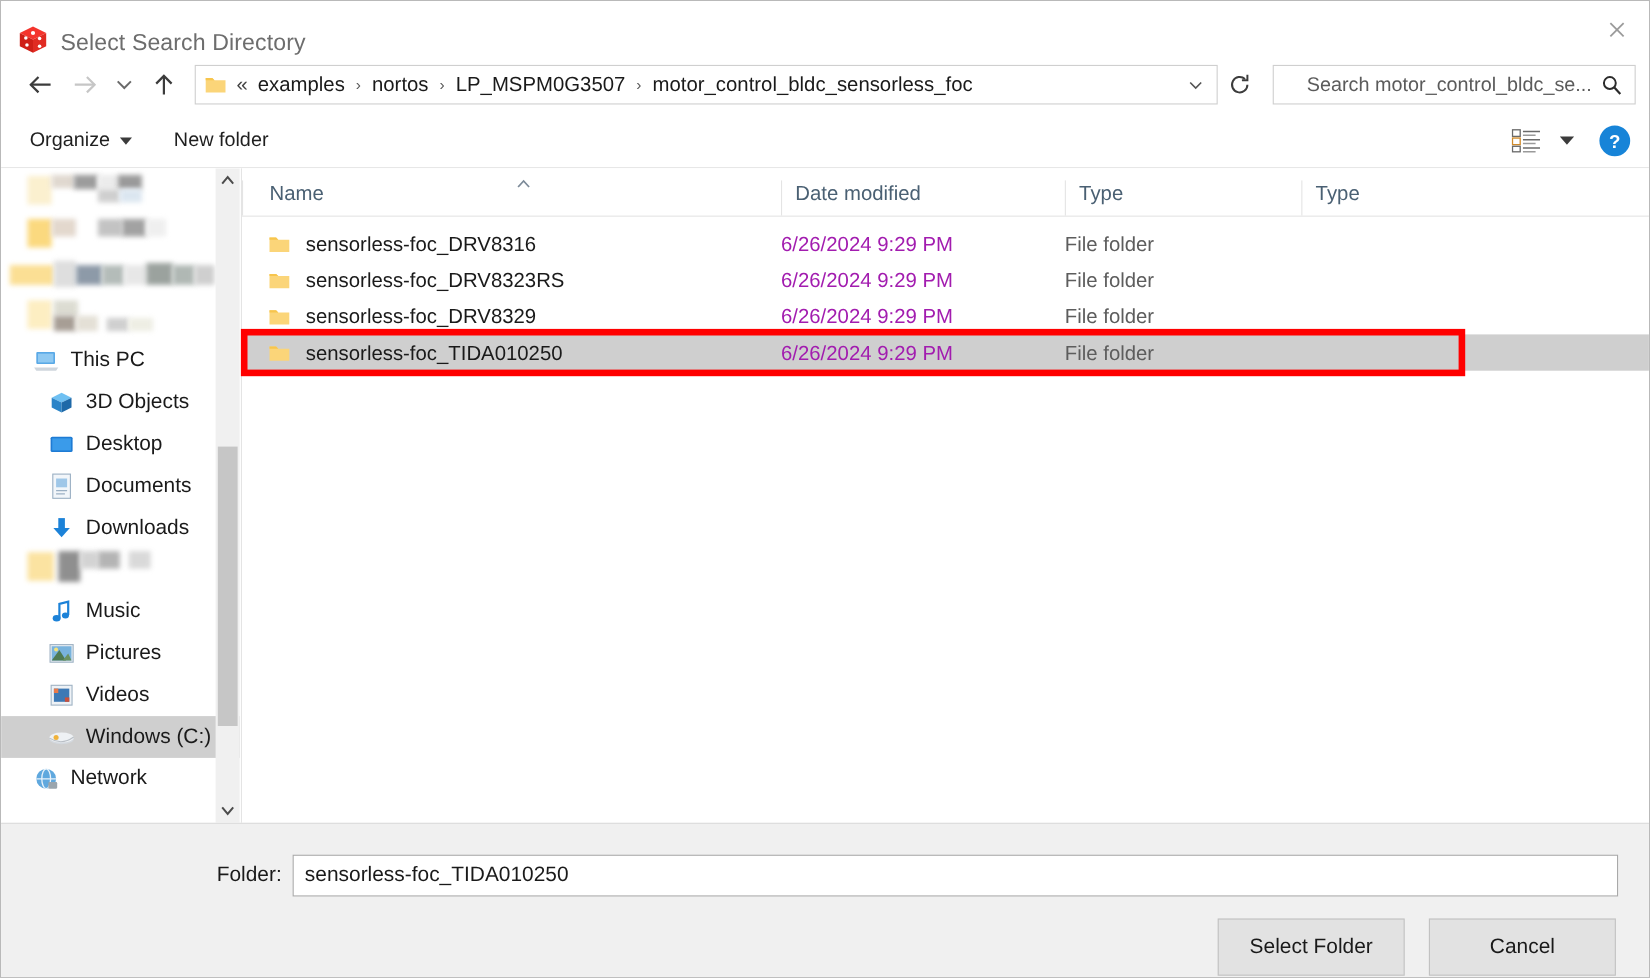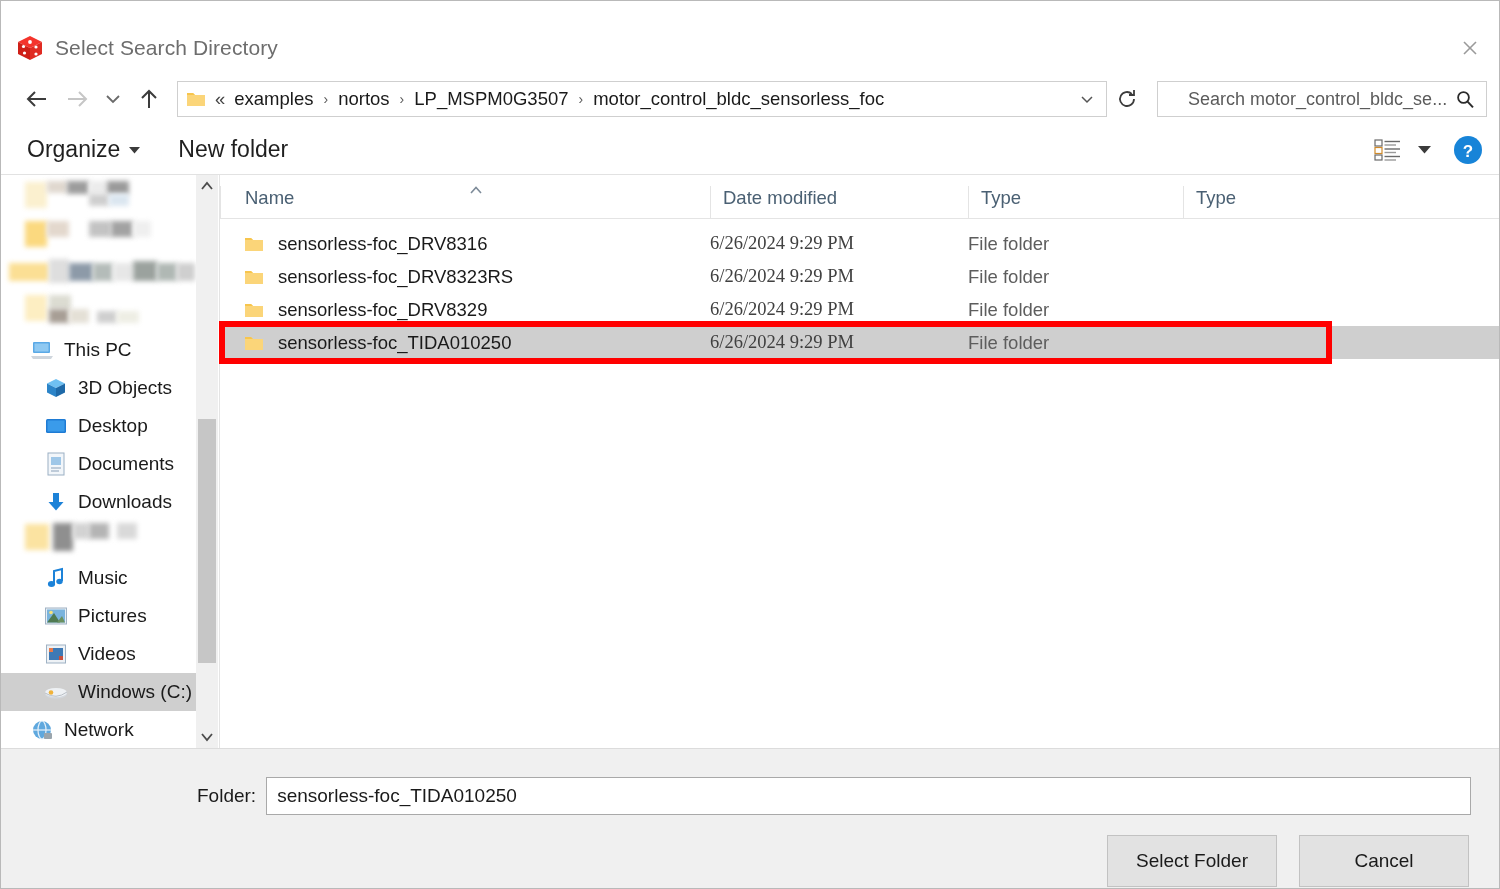--- a/index.html
+++ b/index.html
@@ -23,10 +23,9 @@
     height: 50px;
     flex: 0 0 50px;
     display: flex;
-    align-items: center;
+    align-items: flex-end;
     background: #ffffff;
     padding-left: 14px;
-    margin-top: 22px;
   }
   .title-icon { width: 30px; height: 30px; margin-right: 10px; flex: 0 0 30px; }
   .title-text {

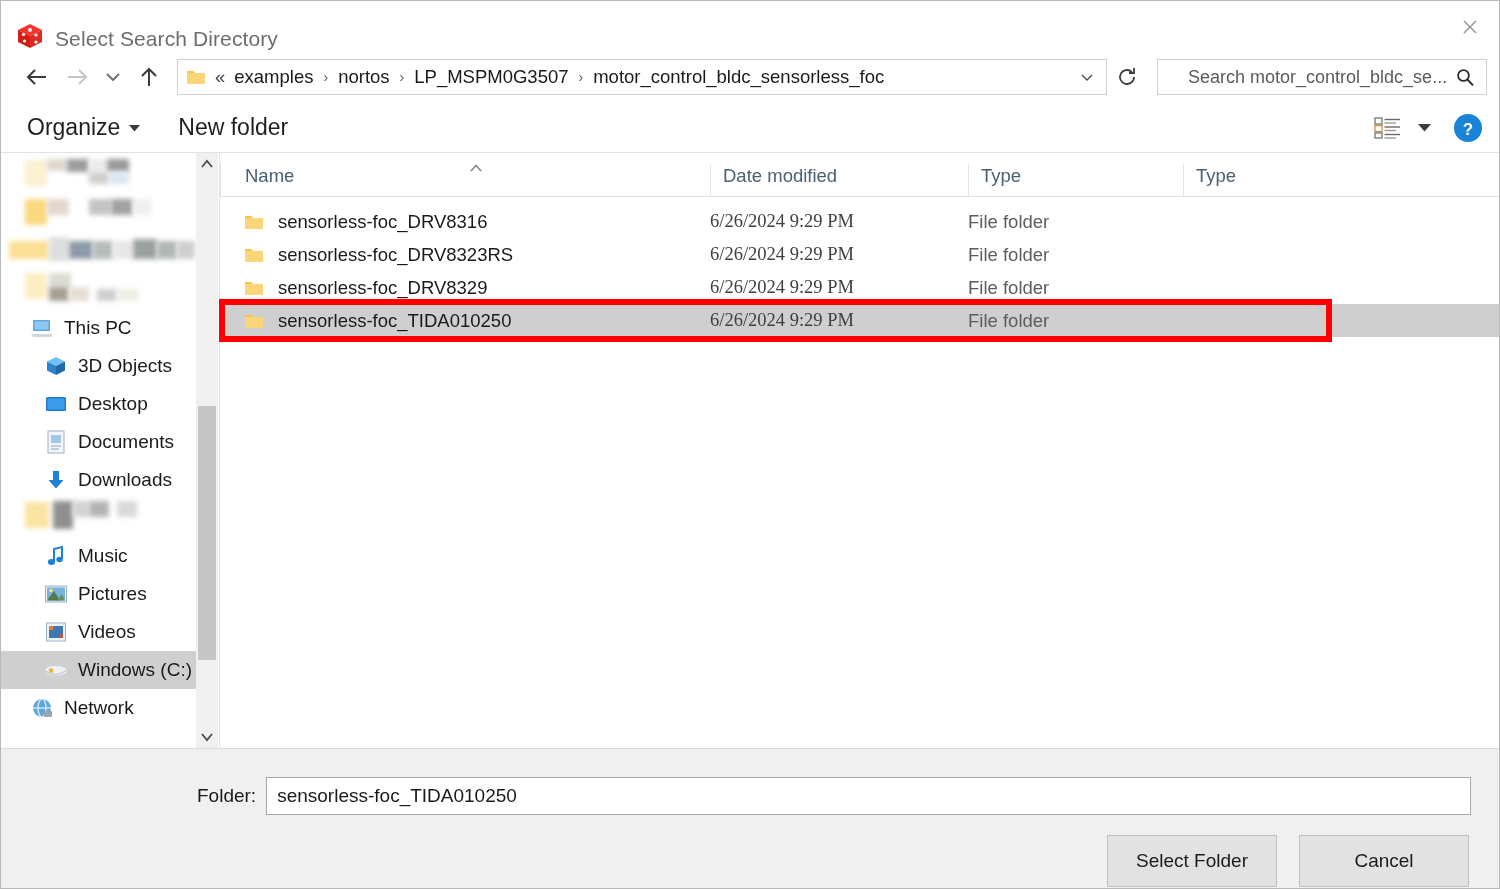--- a/index.html
+++ b/index.html
@@ -113,7 +113,7 @@
     border-bottom: 1px solid #e2e2e2;
   }
   .tb-item {
-    font-size: 23px;
+    font-size: 18px;
     color: #1f1f1f;
     display: flex; align-items: center;
     padding: 4px 6px;

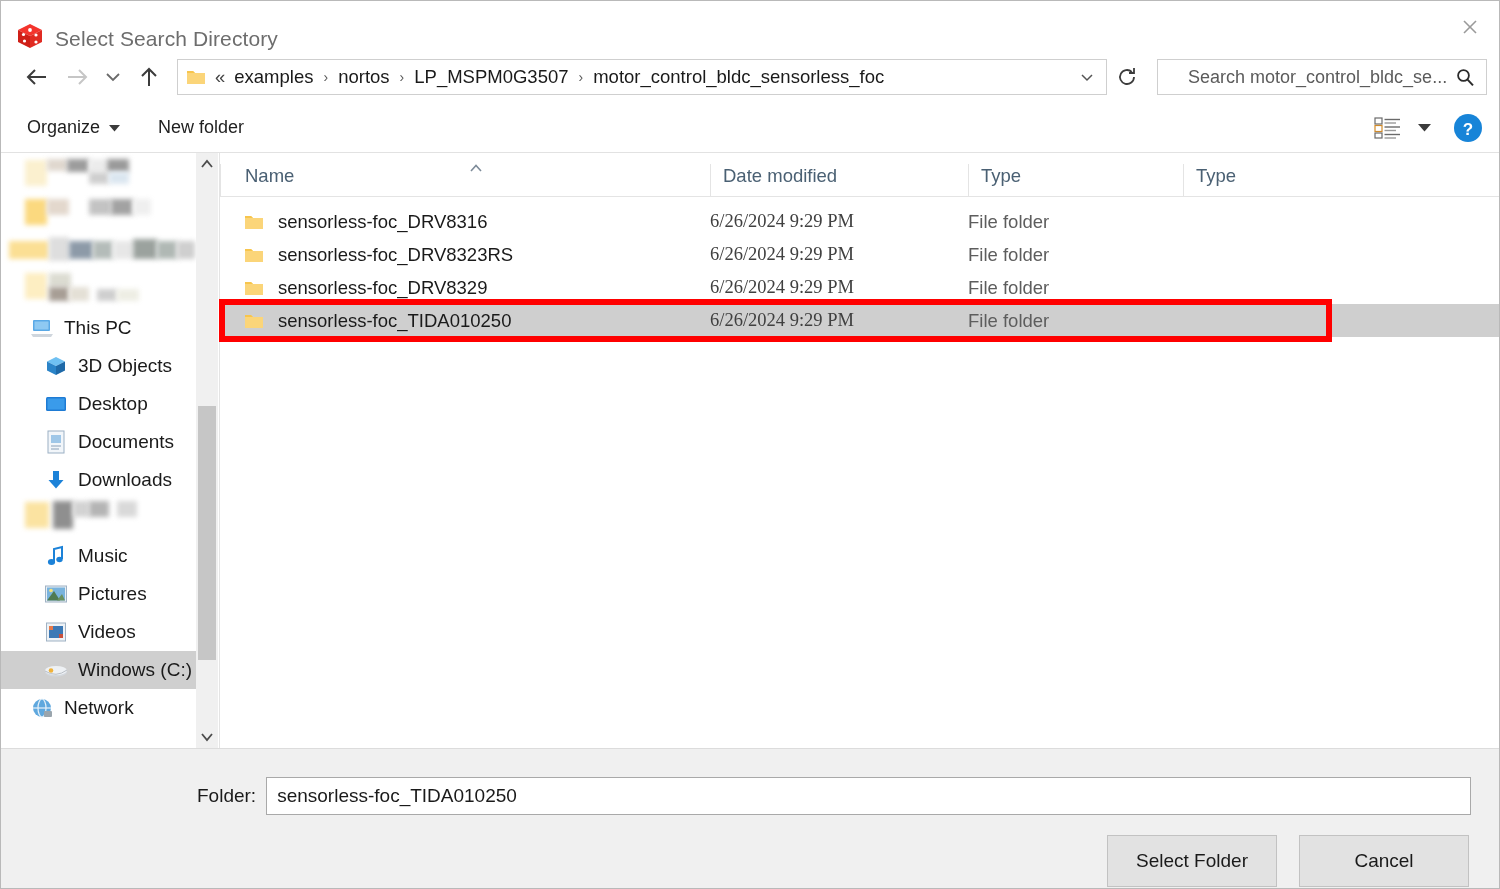--- a/index.html
+++ b/index.html
@@ -238,7 +238,7 @@
     white-space: nowrap;
   }
   .cell-name .ficon { flex: 0 0 22px; margin-right: 12px; display:flex; align-items:center; }
-  .cell-date { flex: 0 0 258px; color: #404040; white-space: nowrap; font-family: Liberation Serif, serif; }
+  .cell-date { flex: 0 0 258px; color: #a21caf; white-space: nowrap; }
   .cell-type { flex: 0 0 215px; color: #5d5d5d; white-space: nowrap; }
   .cell-size { flex: 0 0 145px; color: #5d5d5d; }
 

